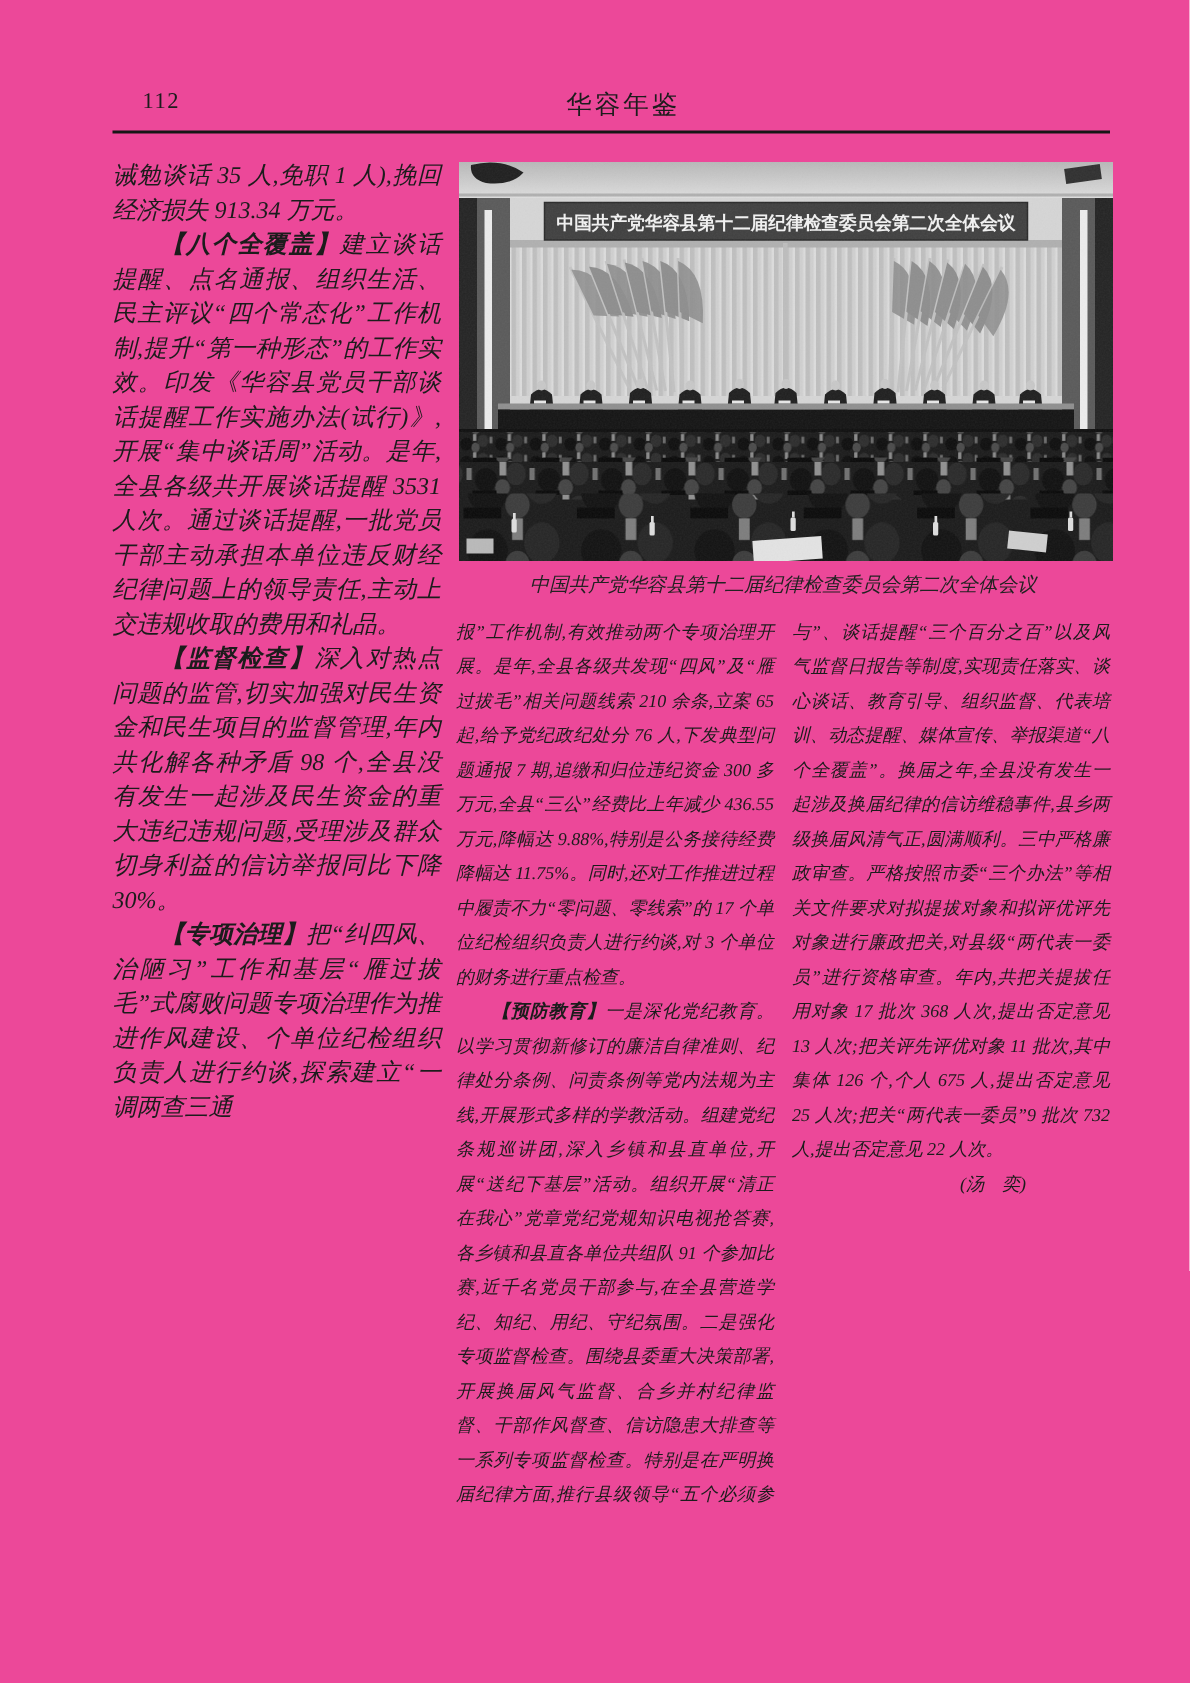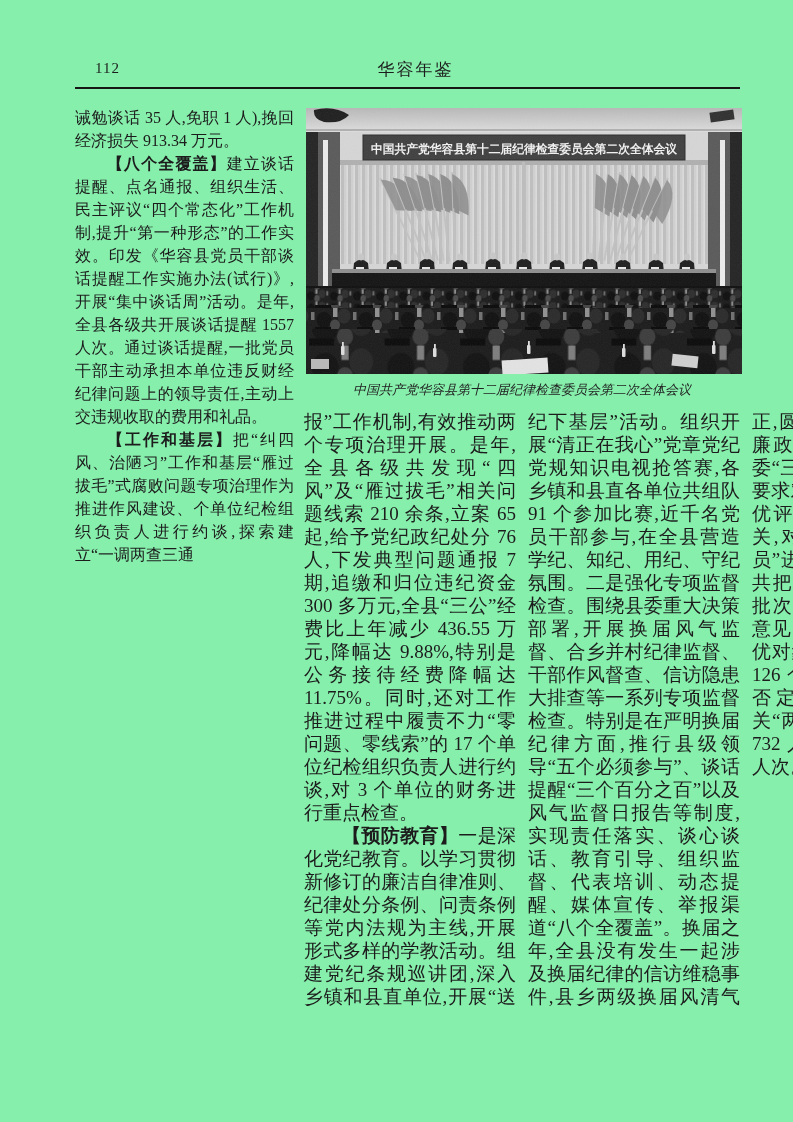--- a/index.html
+++ b/index.html
@@ -6,7 +6,7 @@
   .page{
     position:relative;
     width:793px;height:1122px;
-    background:#86efac;
+    background:#ec4899;
     box-sizing:border-box;
     padding:58px 53px 0 75px;
     font-family:"Liberation Serif","DejaVu Serif",serif;

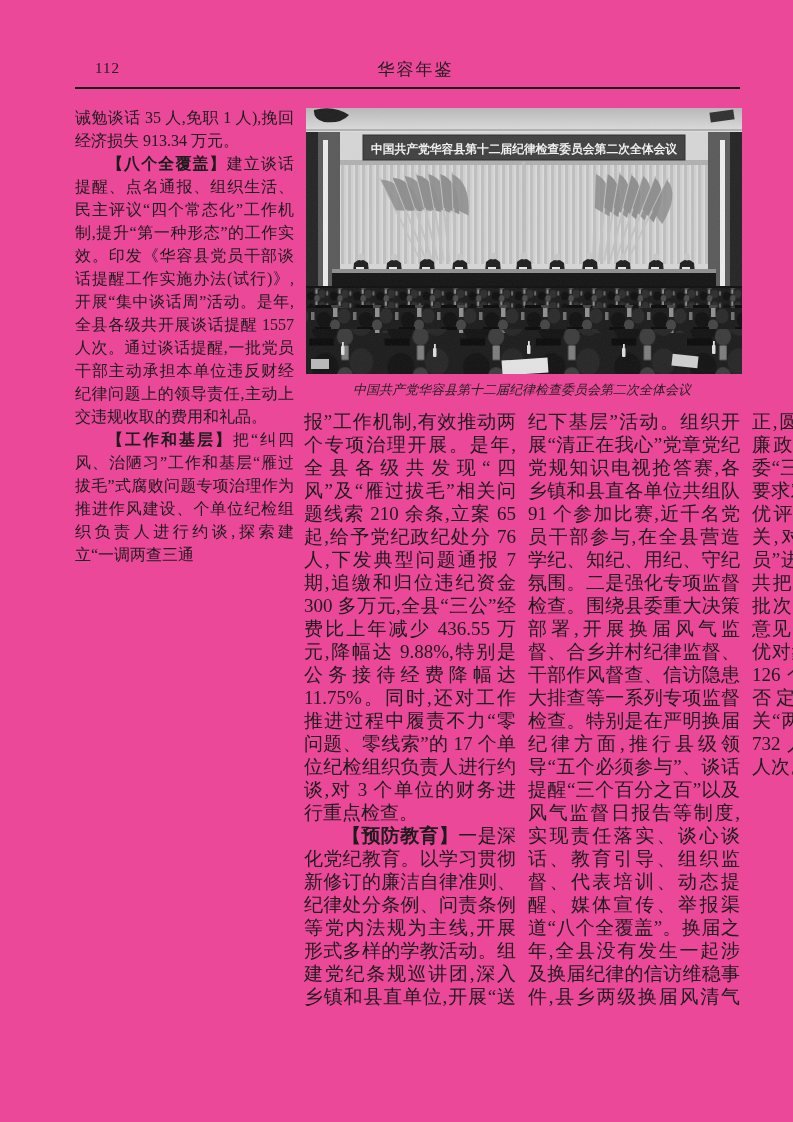--- a/index.html
+++ b/index.html
@@ -37,7 +37,7 @@
     text-align:justify;text-justify:inter-character;
   }
   .right-area{width:436px;flex:none;}
-  p{margin:0;text-indent:2em;orphans:1;widows:1;}
+  p{margin:0;text-indent:2em;orphans:1;widows:1;font-style:italic;}
   p.noindent{text-indent:0;}
   .entry-head{font-weight:bold;}
   

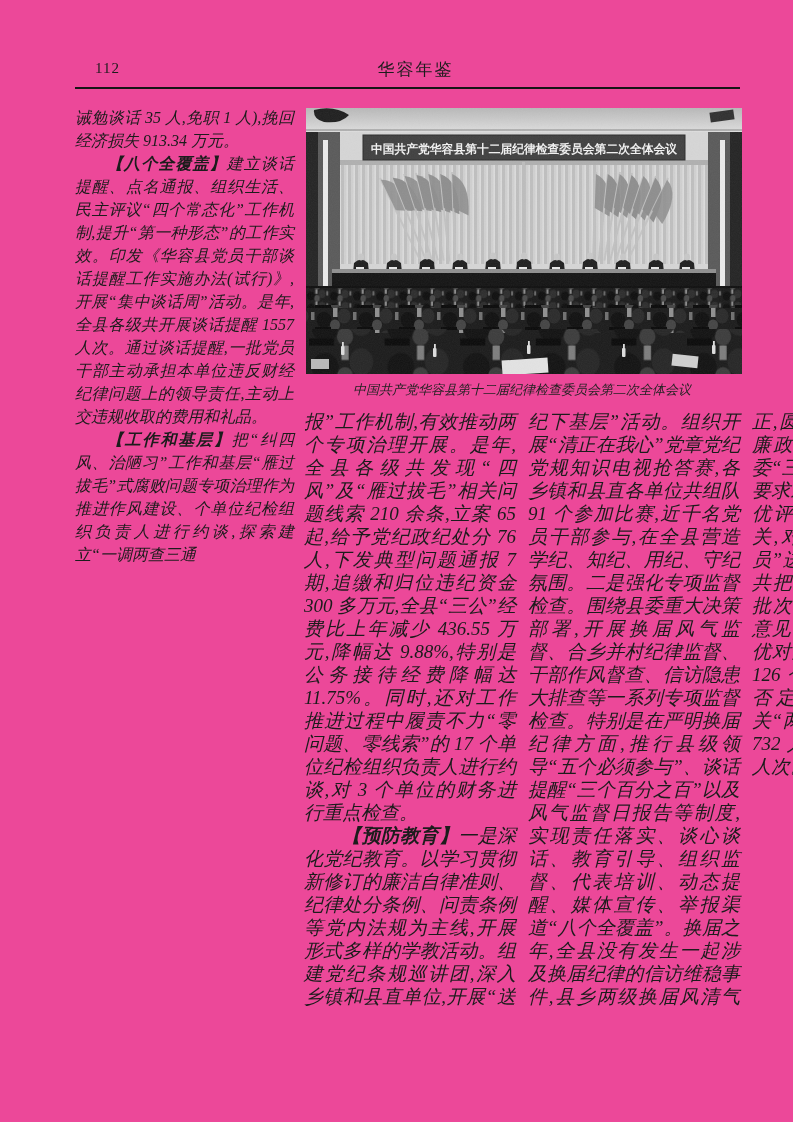--- a/index.html
+++ b/index.html
@@ -82,7 +82,7 @@
 
     <div class="col-left">
       <p class="noindent"><span>诫勉谈话 35 人,免职 1 人),挽回经济损失 913.34 万元。</span></p>
-      <p><span class="entry-head">【八个全覆盖】</span><span>建立谈话提醒、点名通报、组织生活、民主评议“四个常态化”工作机制,提升“第一种形态”的工作实效。印发《华容县党员干部谈话提醒工作实施办法(试行)》,开展“集中谈话周”活动。是年,全县各级共开展谈话提醒 1557 人次。通过谈话提醒,一批党员干部主动承担本单位违反财经纪律问题上的领导责任,主动上交违规收取的费用和礼品。</span></p>
+      <p><span class="entry-head">【八个全覆盖】</span><span>建立谈话提醒、点名通报、组织生活、民主评议“四个常态化”工作机制,提升“第一种形态”的工作实效。印发《华容县党员干部谈话提醒工作实施办法(试行)》,开展“集中谈话周”活动。是年,全县各级共开展谈话提醒 3531 人次。通过谈话提醒,一批党员干部主动承担本单位违反财经纪律问题上的领导责任,主动上交违规收取的费用和礼品。</span></p>
       <p><span class="entry-head">【工作和基层】</span><span>把“纠四风、治陋习”工作和基层“雁过拔毛”式腐败问题专项治理作为推进作风建设、个单位纪检组织负责人进行约谈,探索建立“一调两查三通</span></p>
     </div>
 

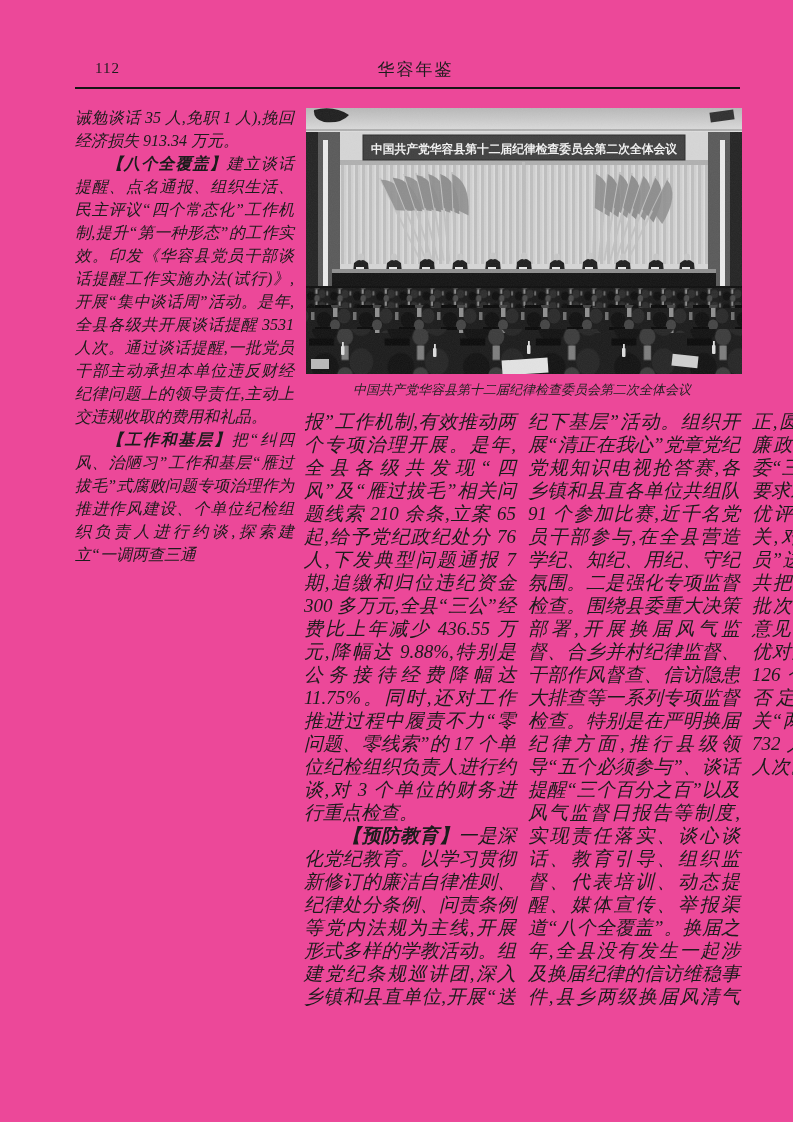--- a/index.html
+++ b/index.html
@@ -58,7 +58,7 @@
     column-count:2;
     column-gap:12px;
     column-fill:auto;
-    font-size:19px;line-height:23px;
+    font-size:12px;line-height:23px;
     text-align:justify;text-justify:inter-character;
   }
   .signature{

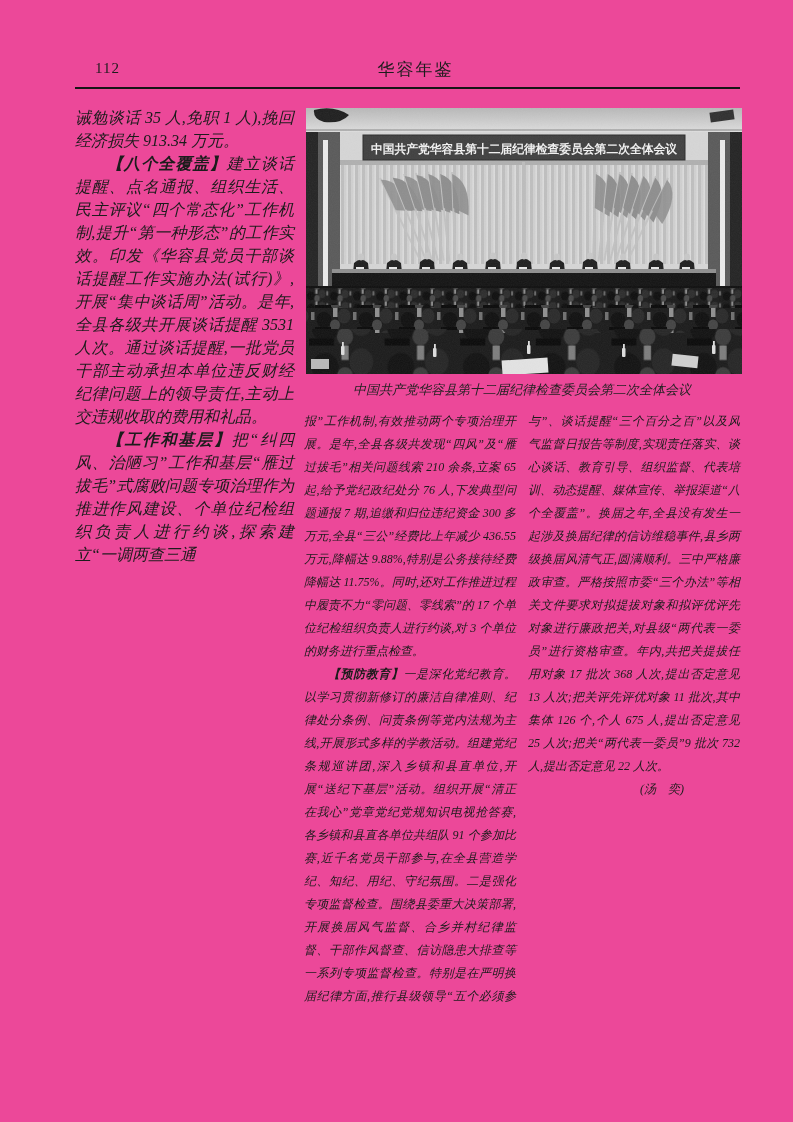--- a/index.html
+++ b/index.html
@@ -83,6 +83,7 @@
     <div class="col-left">
       <p class="noindent"><span>诫勉谈话 35 人,免职 1 人),挽回经济损失 913.34 万元。</span></p>
       <p><span class="entry-head">【八个全覆盖】</span><span>建立谈话提醒、点名通报、组织生活、民主评议“四个常态化”工作机制,提升“第一种形态”的工作实效。印发《华容县党员干部谈话提醒工作实施办法(试行)》,开展“集中谈话周”活动。是年,全县各级共开展谈话提醒 3531 人次。通过谈话提醒,一批党员干部主动承担本单位违反财经纪律问题上的领导责任,主动上交违规收取的费用和礼品。</span></p>
+      <p><span class="entry-head">【监督检查】</span><span>深入对热点问题的监管,切实加强对民生资金和民生项目的监督管理,年内共化解各种矛盾 98 个,全县没有发生一起涉及民生资金的重大违纪违规问题,受理涉及群众切身利益的信访举报同比下降 30%。</span></p>
       <p><span class="entry-head">【工作和基层】</span><span>把“纠四风、治陋习”工作和基层“雁过拔毛”式腐败问题专项治理作为推进作风建设、个单位纪检组织负责人进行约谈,探索建立“一调两查三通</span></p>
     </div>
 

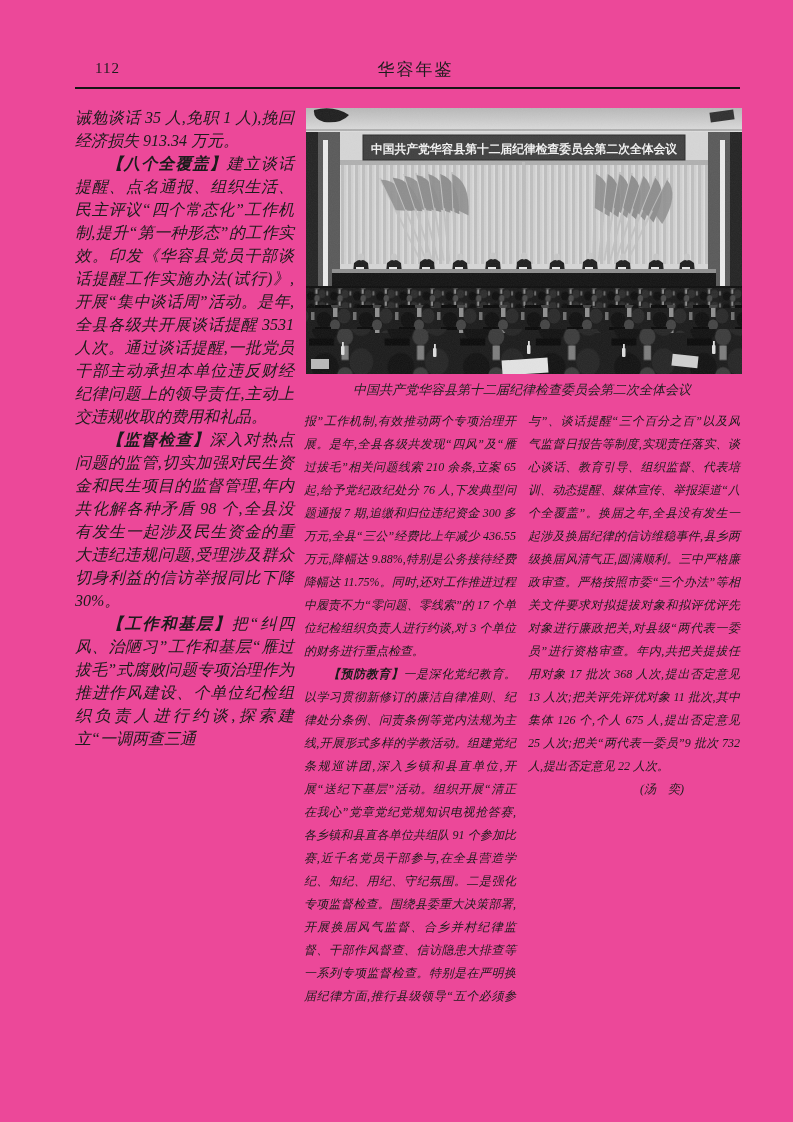--- a/index.html
+++ b/index.html
@@ -84,7 +84,7 @@
       <p class="noindent"><span>诫勉谈话 35 人,免职 1 人),挽回经济损失 913.34 万元。</span></p>
       <p><span class="entry-head">【八个全覆盖】</span><span>建立谈话提醒、点名通报、组织生活、民主评议“四个常态化”工作机制,提升“第一种形态”的工作实效。印发《华容县党员干部谈话提醒工作实施办法(试行)》,开展“集中谈话周”活动。是年,全县各级共开展谈话提醒 3531 人次。通过谈话提醒,一批党员干部主动承担本单位违反财经纪律问题上的领导责任,主动上交违规收取的费用和礼品。</span></p>
       <p><span class="entry-head">【监督检查】</span><span>深入对热点问题的监管,切实加强对民生资金和民生项目的监督管理,年内共化解各种矛盾 98 个,全县没有发生一起涉及民生资金的重大违纪违规问题,受理涉及群众切身利益的信访举报同比下降 30%。</span></p>
-      <p><span class="entry-head">【工作和基层】</span><span>把“纠四风、治陋习”工作和基层“雁过拔毛”式腐败问题专项治理作为推进作风建设、个单位纪检组织负责人进行约谈,探索建立“一调两查三通</span></p>
+      <p><span class="entry-head">【专项治理】</span><span>把“纠四风、治陋习”工作和基层“雁过拔毛”式腐败问题专项治理作为推进作风建设、个单位纪检组织负责人进行约谈,探索建立“一调两查三通</span></p>
     </div>
 
     <div class="right-area">

